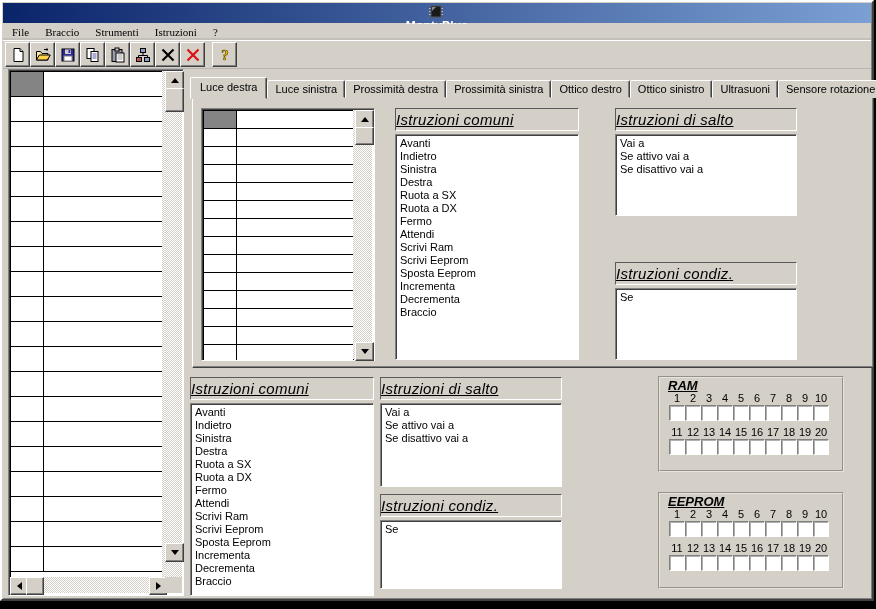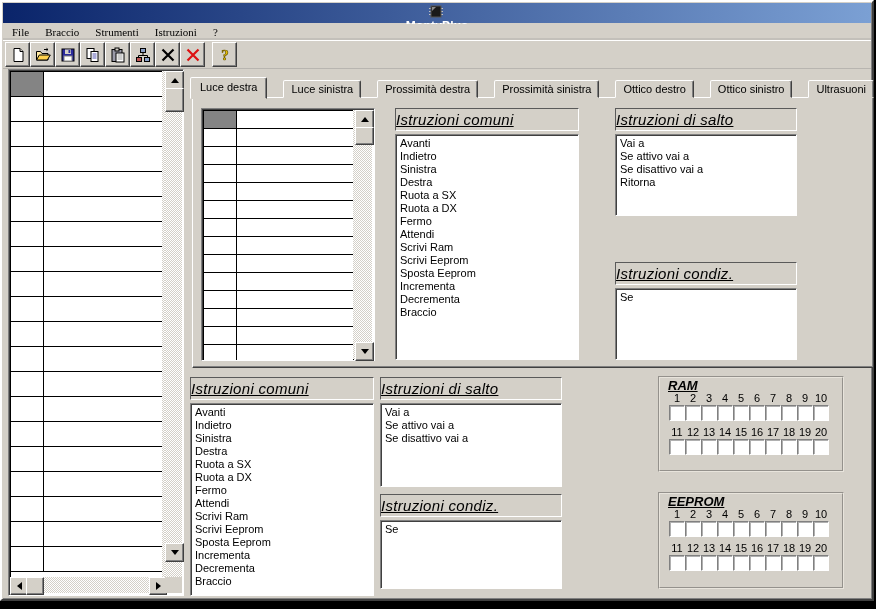--- a/index.html
+++ b/index.html
@@ -51,7 +51,7 @@
   
   .tabs{position:absolute;left:188px;top:75px;height:21px;display:flex;align-items:flex-end;z-index:3;}
   .tab{height:16px;line-height:16px;padding:0 7px;background:#d4d0c8;border:1px solid;border-color:#fff #404040 transparent #fff;
-       border-radius:2px 2px 0 0;box-shadow:inset -1px 0 0 #808080;margin-right:16px;white-space:nowrap;text-align:center;}
+       border-radius:2px 2px 0 0;box-shadow:inset -1px 0 0 #808080;margin-right:0;white-space:nowrap;text-align:center;}
   .tab.active{height:20px;line-height:19px;padding:0 9px;position:relative;z-index:4;margin-bottom:-1px;}
   .tabpage{position:absolute;left:190px;top:95px;width:680px;height:269px;background:#d4d0c8;
            border:1px solid;border-color:#fff #404040 #404040 #fff;box-shadow:inset -1px -1px 0 #808080, inset 1px 1px 0 #d4d0c8;z-index:1;}

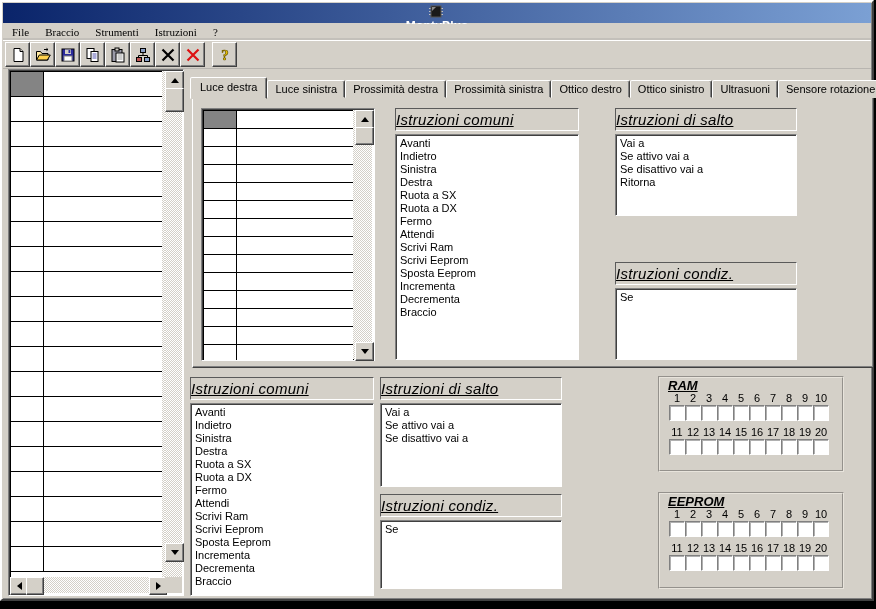--- a/index.html
+++ b/index.html
@@ -393,7 +393,6 @@
       <div class="li">Vai a</div>
           <div class="li">Se attivo vai a</div>
           <div class="li">Se disattivo vai a</div>
-          <div class="li">Ritorna</div>
         </div>
     </div>
     <div class="panel" style="left:613px;top:260px;width:182px;height:97px;z-index:2;">

